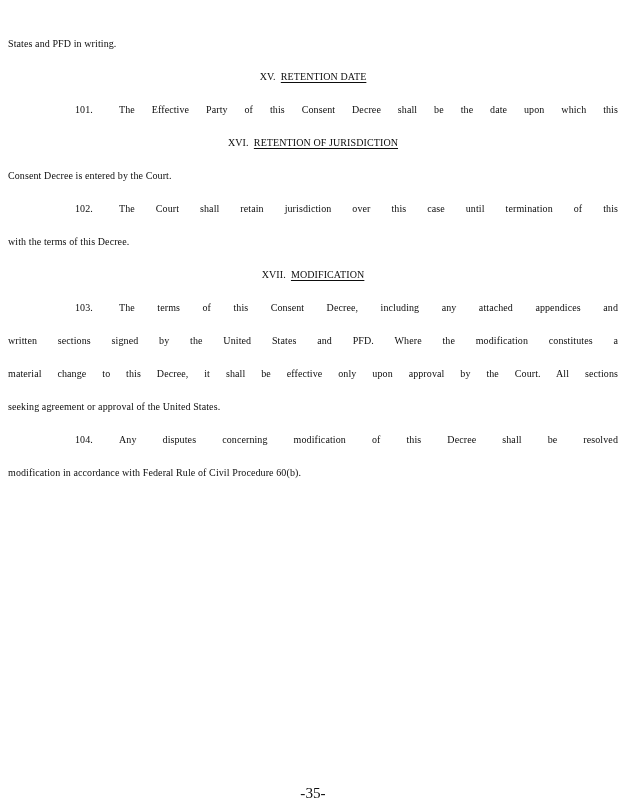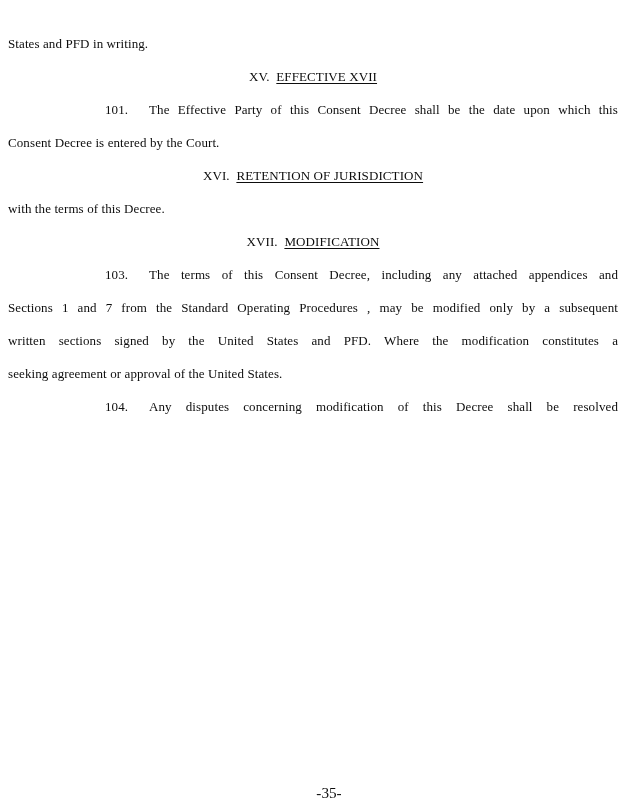--- a/index.html
+++ b/index.html
@@ -23,7 +23,7 @@
   .line {
     height: 33px;
     line-height: 33px;
-    font-size: 13px;
+    font-size: 10px;
     letter-spacing: 0.1px;
   }
   .line.justify {

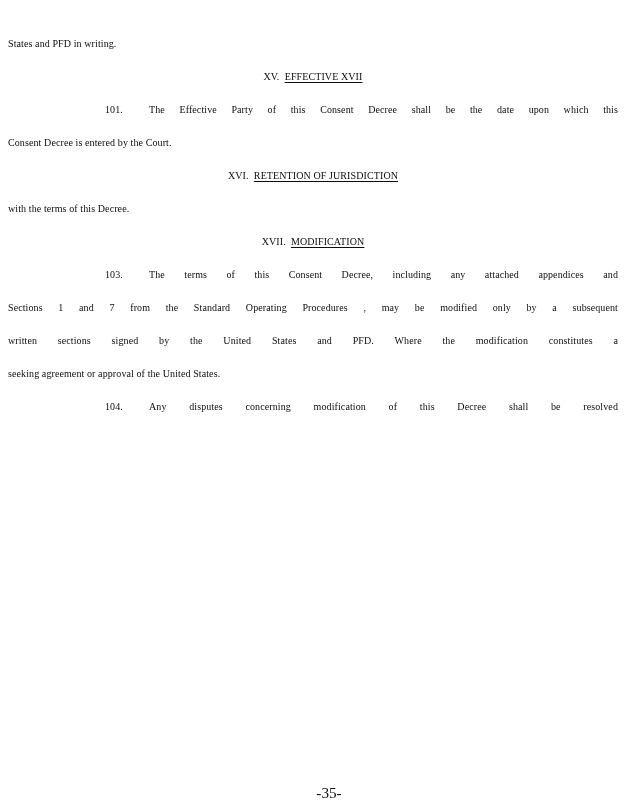--- a/index.html
+++ b/index.html
@@ -57,7 +57,7 @@
 <div class="page">
   <div class="doc-body">
       <div class="line left"><span>States and PFD in writing.</span></div>
-      <div class="line heading"><span class="hprefix">XV.</span>&nbsp; <span class="htitle">EFFECTIVE XVII</span></div>
+      <div class="line heading"><span class="hprefix">XV.</span>&nbsp; <span class="htitle">RETENTION DATE</span></div>
       <div class="line justify"><span class="pnum">101.</span><span>The Effective Party of this Consent Decree shall be the date upon which this</span></div>
       <div class="line left"><span>Consent Decree is entered by the Court.</span></div>
       <div class="line heading"><span class="hprefix">XVI.</span>&nbsp; <span class="htitle">RETENTION OF JURISDICTION</span></div>

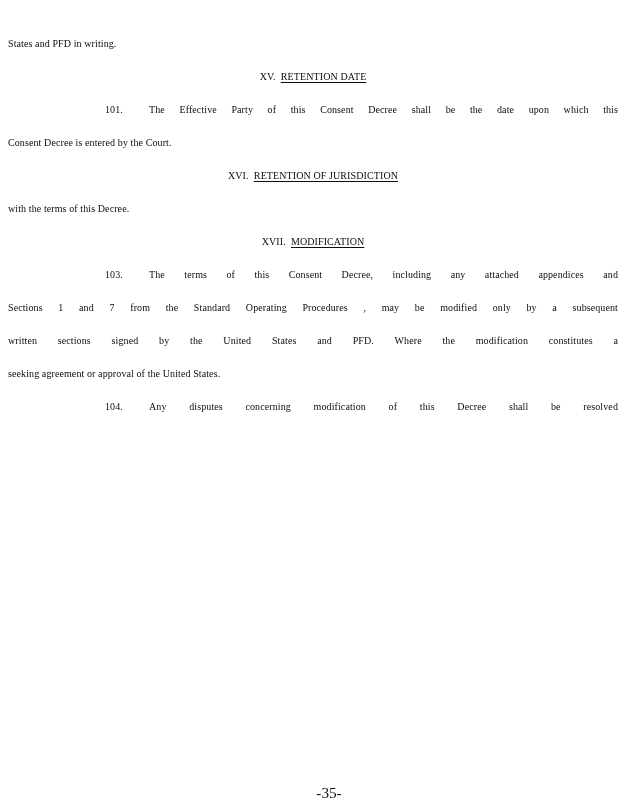--- a/index.html
+++ b/index.html
@@ -39,7 +39,7 @@
   .pnum {
     display: inline-block;
     width: 44px;
-    margin-left: 97px;
+    margin-left: 67px;
   }
   .page-number {
     position: absolute;

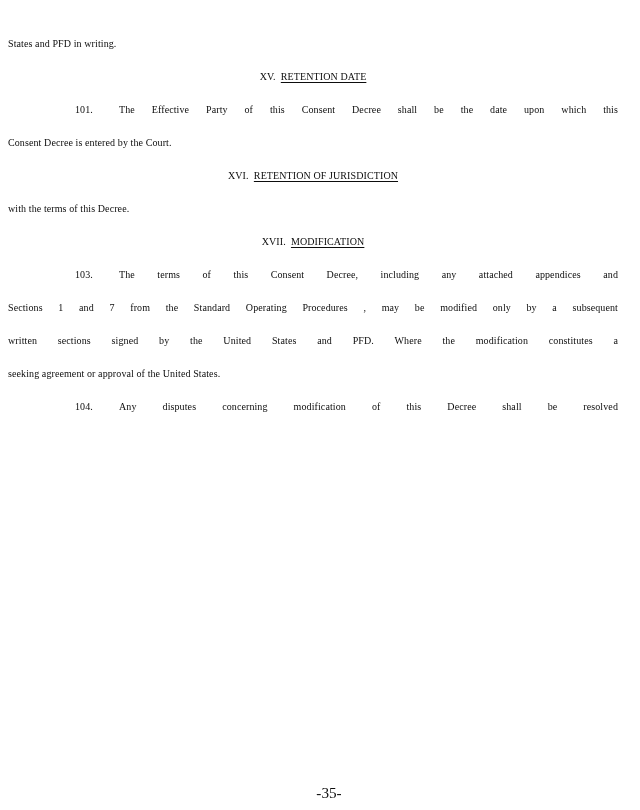--- a/index.html
+++ b/index.html
@@ -59,8 +59,8 @@
       <div class="line left"><span>States and PFD in writing.</span></div>
       <div class="line heading"><span class="hprefix">XV.</span>&nbsp; <span class="htitle">RETENTION DATE</span></div>
       <div class="line justify"><span class="pnum">101.</span><span>The Effective Party of this Consent Decree shall be the date upon which this</span></div>
+      <div class="line heading"><span class="hprefix">XVI.</span>&nbsp; <span class="htitle">RETENTION OF JURISDICTION</span></div>
       <div class="line left"><span>Consent Decree is entered by the Court.</span></div>
-      <div class="line heading"><span class="hprefix">XVI.</span>&nbsp; <span class="htitle">RETENTION OF JURISDICTION</span></div>
       <div class="line left"><span>with the terms of this Decree.</span></div>
       <div class="line heading"><span class="hprefix">XVII.</span>&nbsp; <span class="htitle">MODIFICATION</span></div>
       <div class="line justify"><span class="pnum">103.</span><span>The terms of this Consent Decree, including any attached appendices and</span></div>

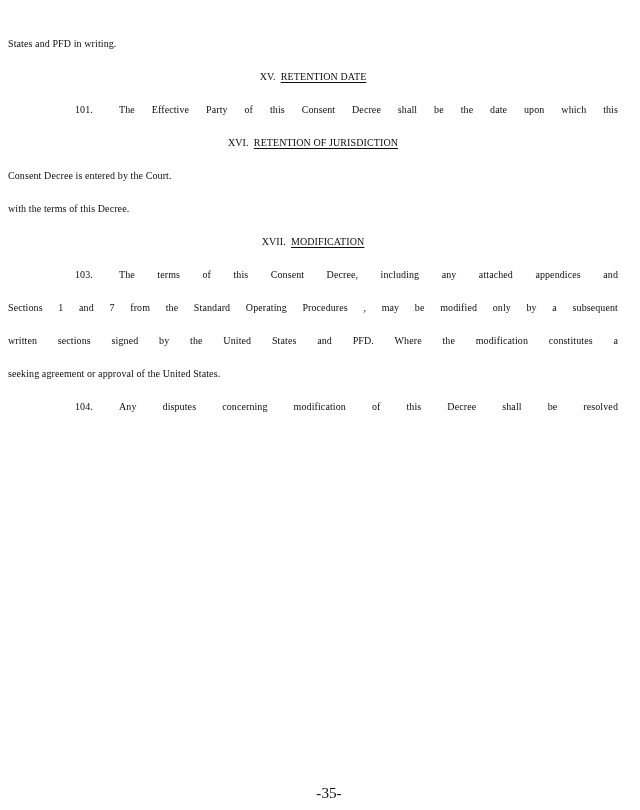--- a/index.html
+++ b/index.html
@@ -61,6 +61,7 @@
       <div class="line justify"><span class="pnum">101.</span><span>The Effective Party of this Consent Decree shall be the date upon which this</span></div>
       <div class="line heading"><span class="hprefix">XVI.</span>&nbsp; <span class="htitle">RETENTION OF JURISDICTION</span></div>
       <div class="line left"><span>Consent Decree is entered by the Court.</span></div>
+      <div class="line justify"><span class="pnum">102.</span><span>The Court shall retain jurisdiction over this case until termination of this</span></div>
       <div class="line left"><span>with the terms of this Decree.</span></div>
       <div class="line heading"><span class="hprefix">XVII.</span>&nbsp; <span class="htitle">MODIFICATION</span></div>
       <div class="line justify"><span class="pnum">103.</span><span>The terms of this Consent Decree, including any attached appendices and</span></div>

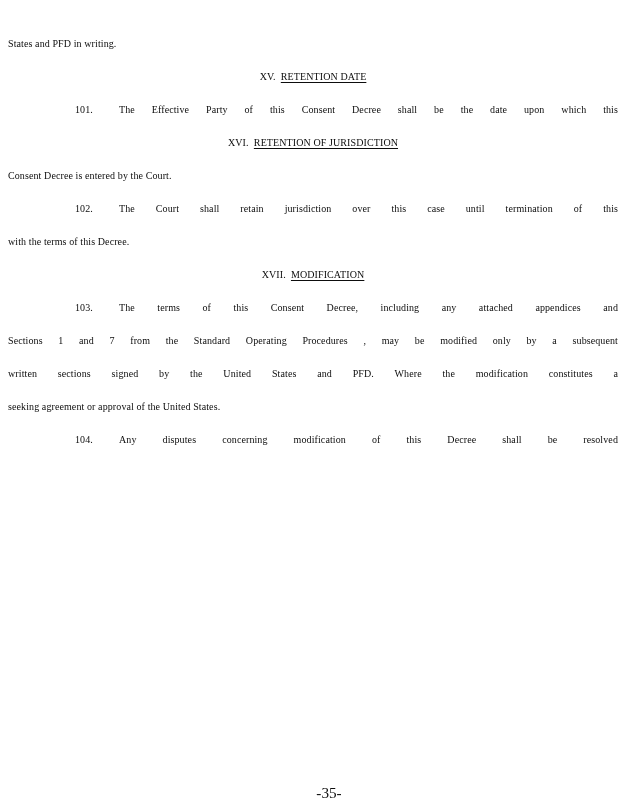--- a/index.html
+++ b/index.html
@@ -65,7 +65,6 @@
       <div class="line left"><span>with the terms of this Decree.</span></div>
       <div class="line heading"><span class="hprefix">XVII.</span>&nbsp; <span class="htitle">MODIFICATION</span></div>
       <div class="line justify"><span class="pnum">103.</span><span>The terms of this Consent Decree, including any attached appendices and</span></div>
-      <div class="line justify"><span>Sections 1 and 7 from the Standard Operating Procedures , may be modified only by a subsequent</span></div>
       <div class="line justify"><span>written sections signed by the United States and PFD. Where the modification constitutes a</span></div>
       <div class="line left"><span>seeking agreement or approval of the United States.</span></div>
       <div class="line justify"><span class="pnum">104.</span><span>Any disputes concerning modification of this Decree shall be resolved</span></div>

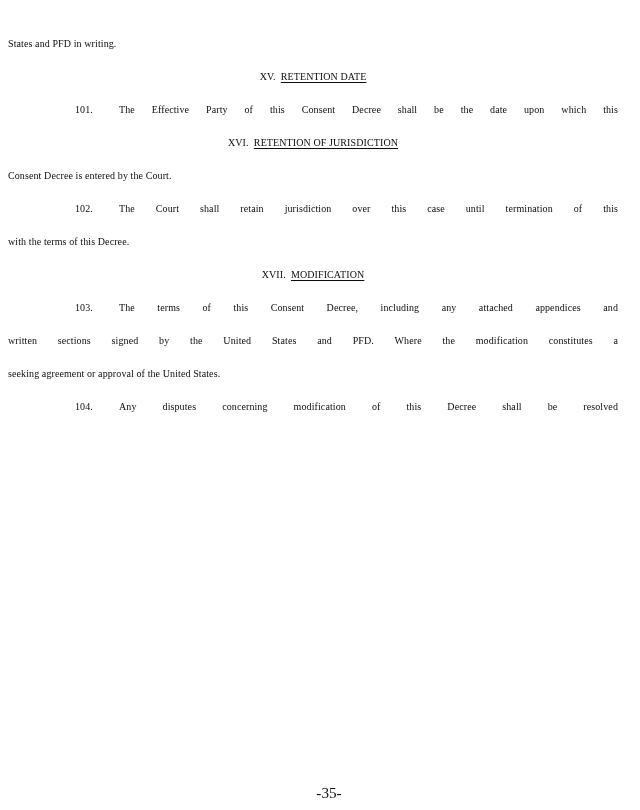--- a/index.html
+++ b/index.html
@@ -66,6 +66,7 @@
       <div class="line heading"><span class="hprefix">XVII.</span>&nbsp; <span class="htitle">MODIFICATION</span></div>
       <div class="line justify"><span class="pnum">103.</span><span>The terms of this Consent Decree, including any attached appendices and</span></div>
       <div class="line justify"><span>written sections signed by the United States and PFD. Where the modification constitutes a</span></div>
+      <div class="line justify"><span>material change to this Decree, it shall be effective only upon approval by the Court. All sections</span></div>
       <div class="line left"><span>seeking agreement or approval of the United States.</span></div>
       <div class="line justify"><span class="pnum">104.</span><span>Any disputes concerning modification of this Decree shall be resolved</span></div>
     </div>

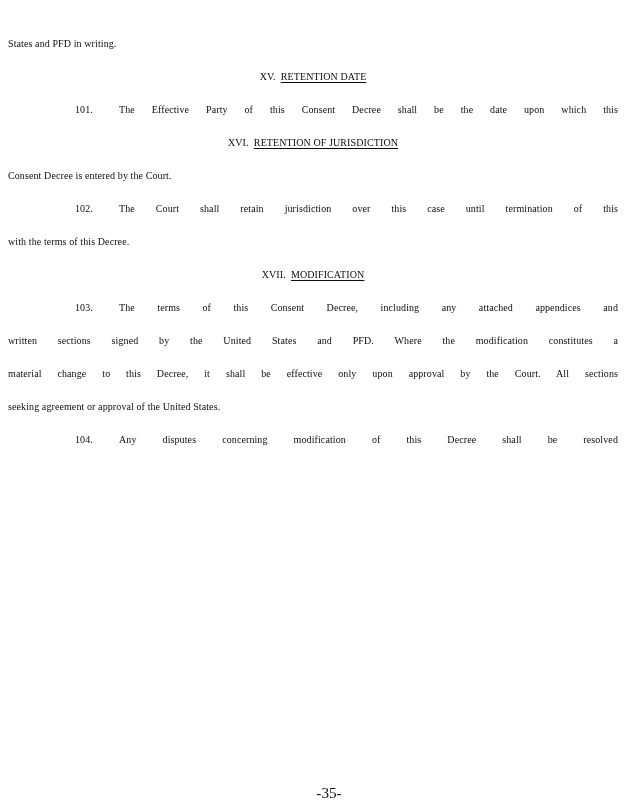--- a/index.html
+++ b/index.html
@@ -69,6 +69,7 @@
       <div class="line justify"><span>material change to this Decree, it shall be effective only upon approval by the Court. All sections</span></div>
       <div class="line left"><span>seeking agreement or approval of the United States.</span></div>
       <div class="line justify"><span class="pnum">104.</span><span>Any disputes concerning modification of this Decree shall be resolved</span></div>
+      <div class="line left"><span>modification in accordance with Federal Rule of Civil Procedure 60(b).</span></div>
     </div>
   <div class="page-number">-35-</div>
 </div>

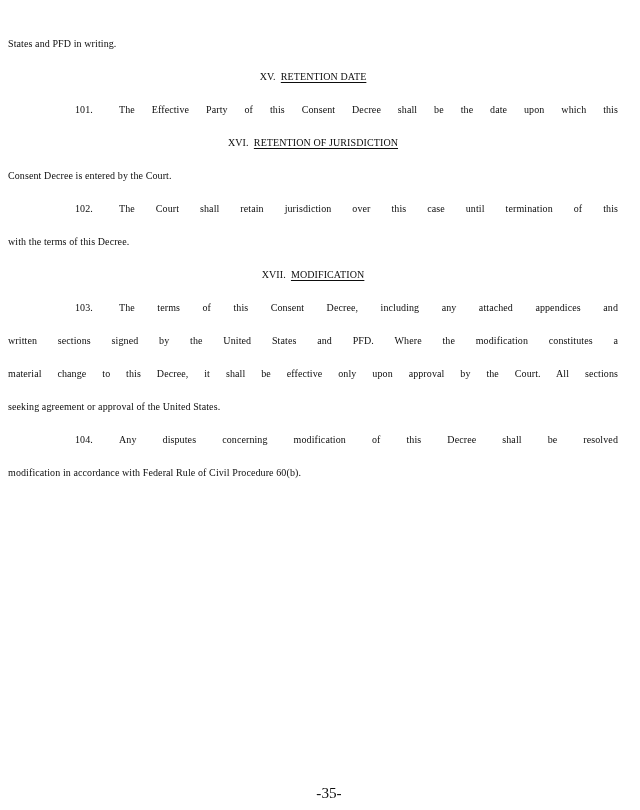--- a/index.html
+++ b/index.html
@@ -43,7 +43,7 @@
   }
   .page-number {
     position: absolute;
-    left: 24px; top: 776px;
+    left: 8px; top: 776px;
     width: 610px;
     height: 33px;
     line-height: 33px;

